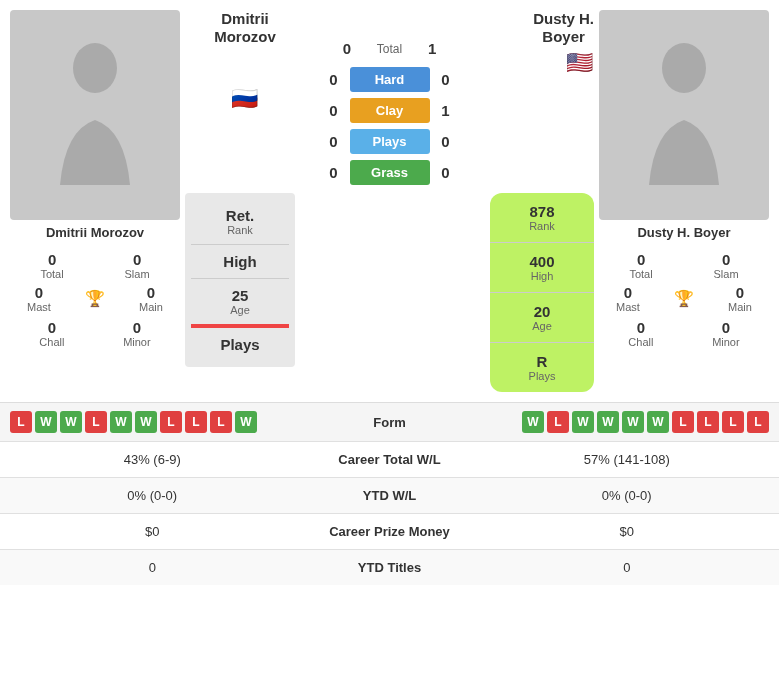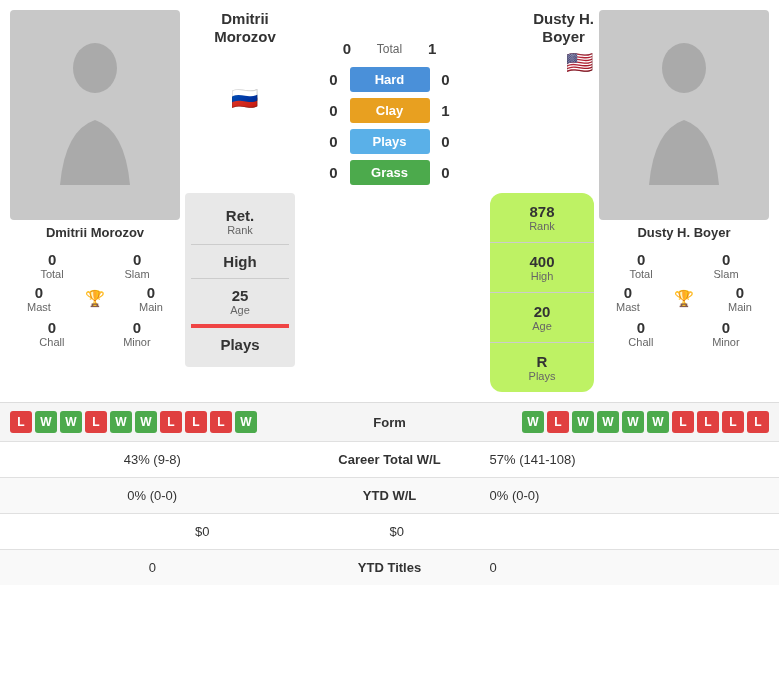--- a/index.html
+++ b/index.html
@@ -448,7 +448,7 @@
 
   <div class="stats-rows" id="bottom-stats">
       <div class="stats-row">
-        <div class="stats-left-val">43% (9-8)</div>
+        <div class="stats-left-val">43% (6-9)</div>
         <div class="stats-center-label">Career Total W/L</div>
         <div class="stats-right-val">57% (141-108)</div>
       </div>

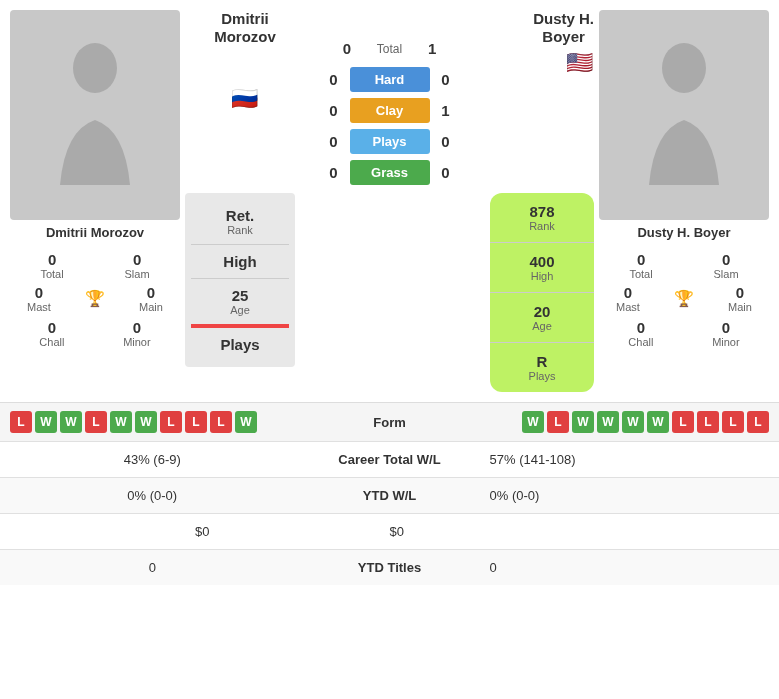--- a/index.html
+++ b/index.html
@@ -142,6 +142,7 @@
 
     .stats-right-val {
       flex: 1;
+      text-align: center;
       font-size: 13px;
     }
 

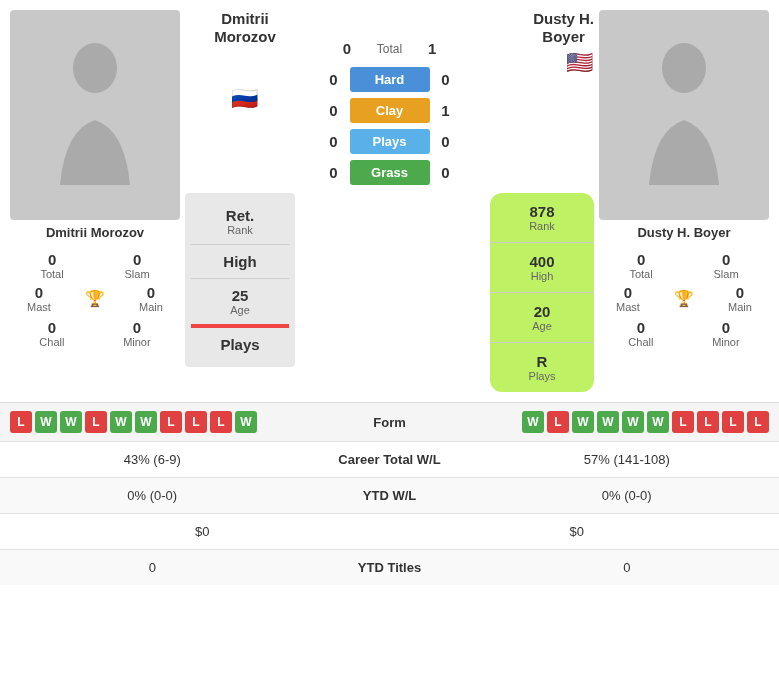--- a/index.html
+++ b/index.html
@@ -460,6 +460,7 @@
       </div>
       <div class="stats-row">
         <div class="stats-left-val">$0</div>
+        <div class="stats-center-label">Career Prize Money</div>
         <div class="stats-right-val">$0</div>
       </div>
       <div class="stats-row">

